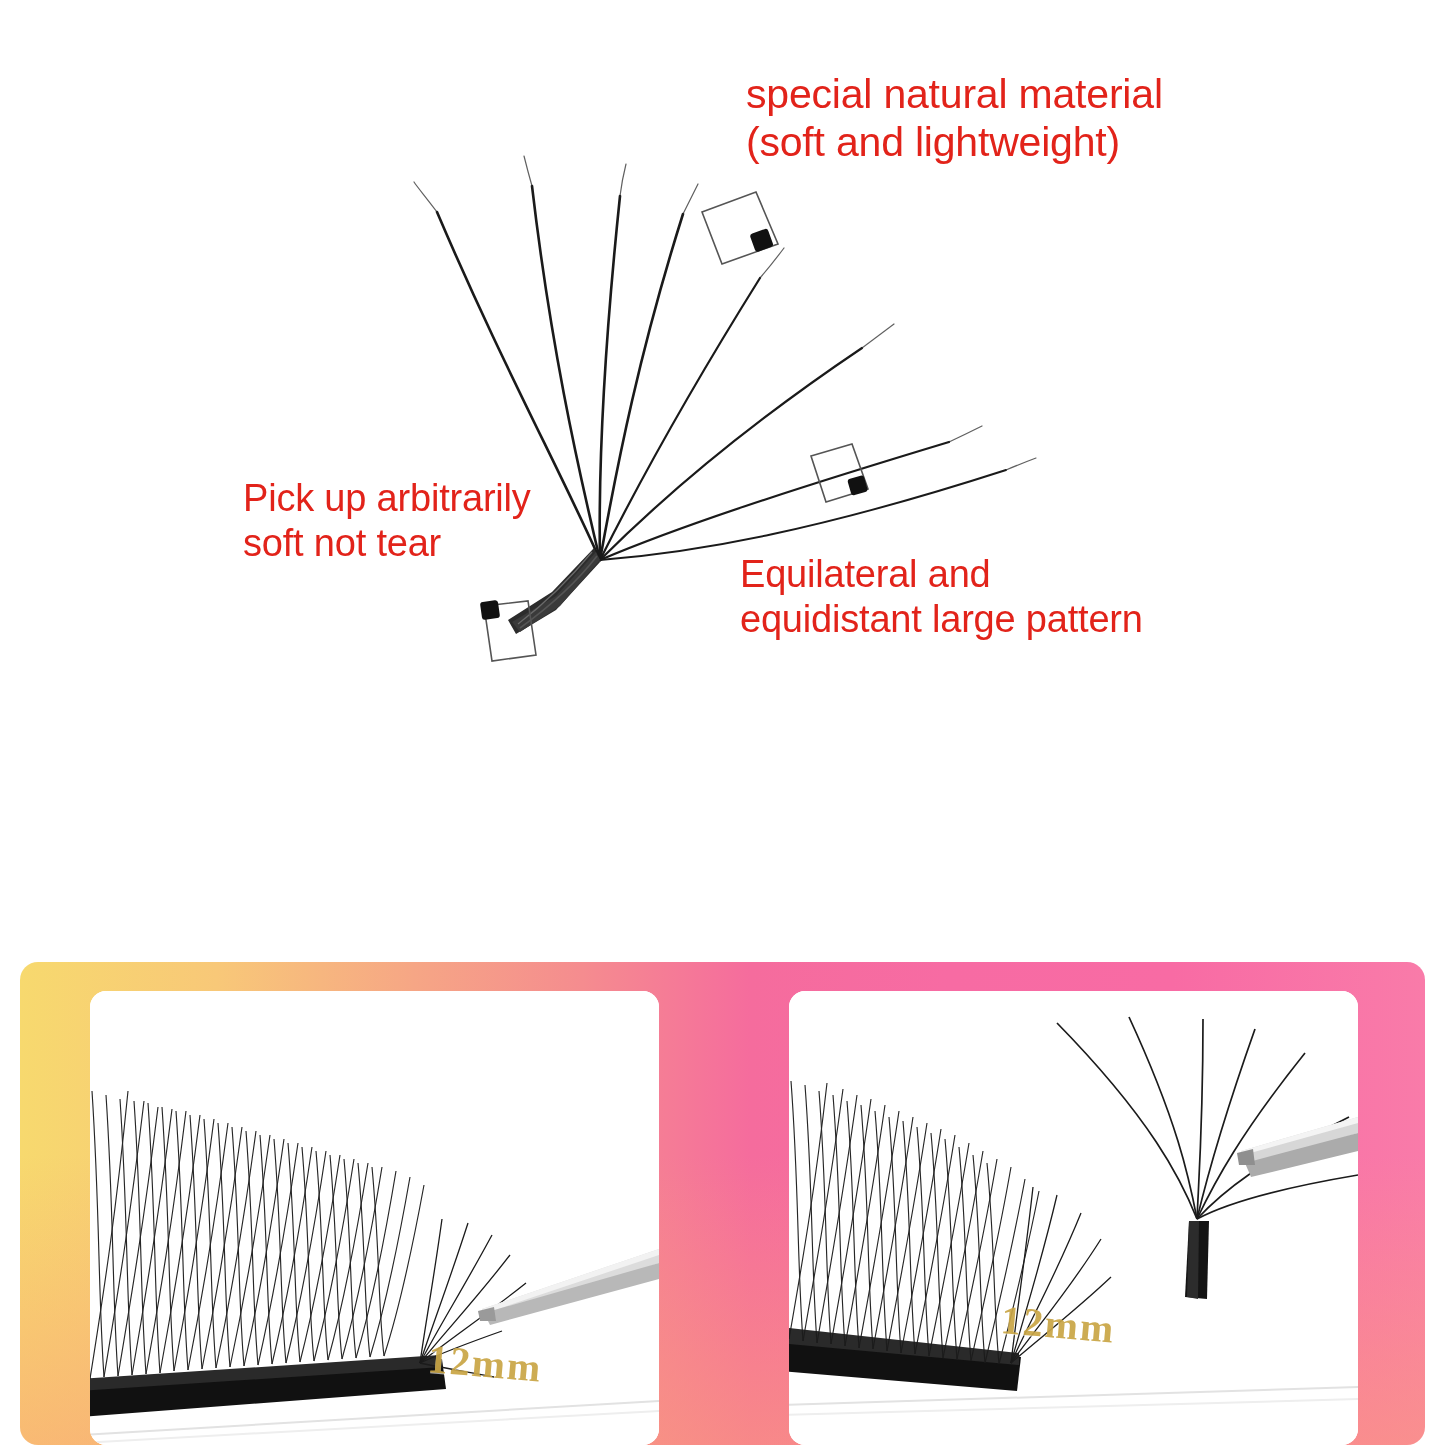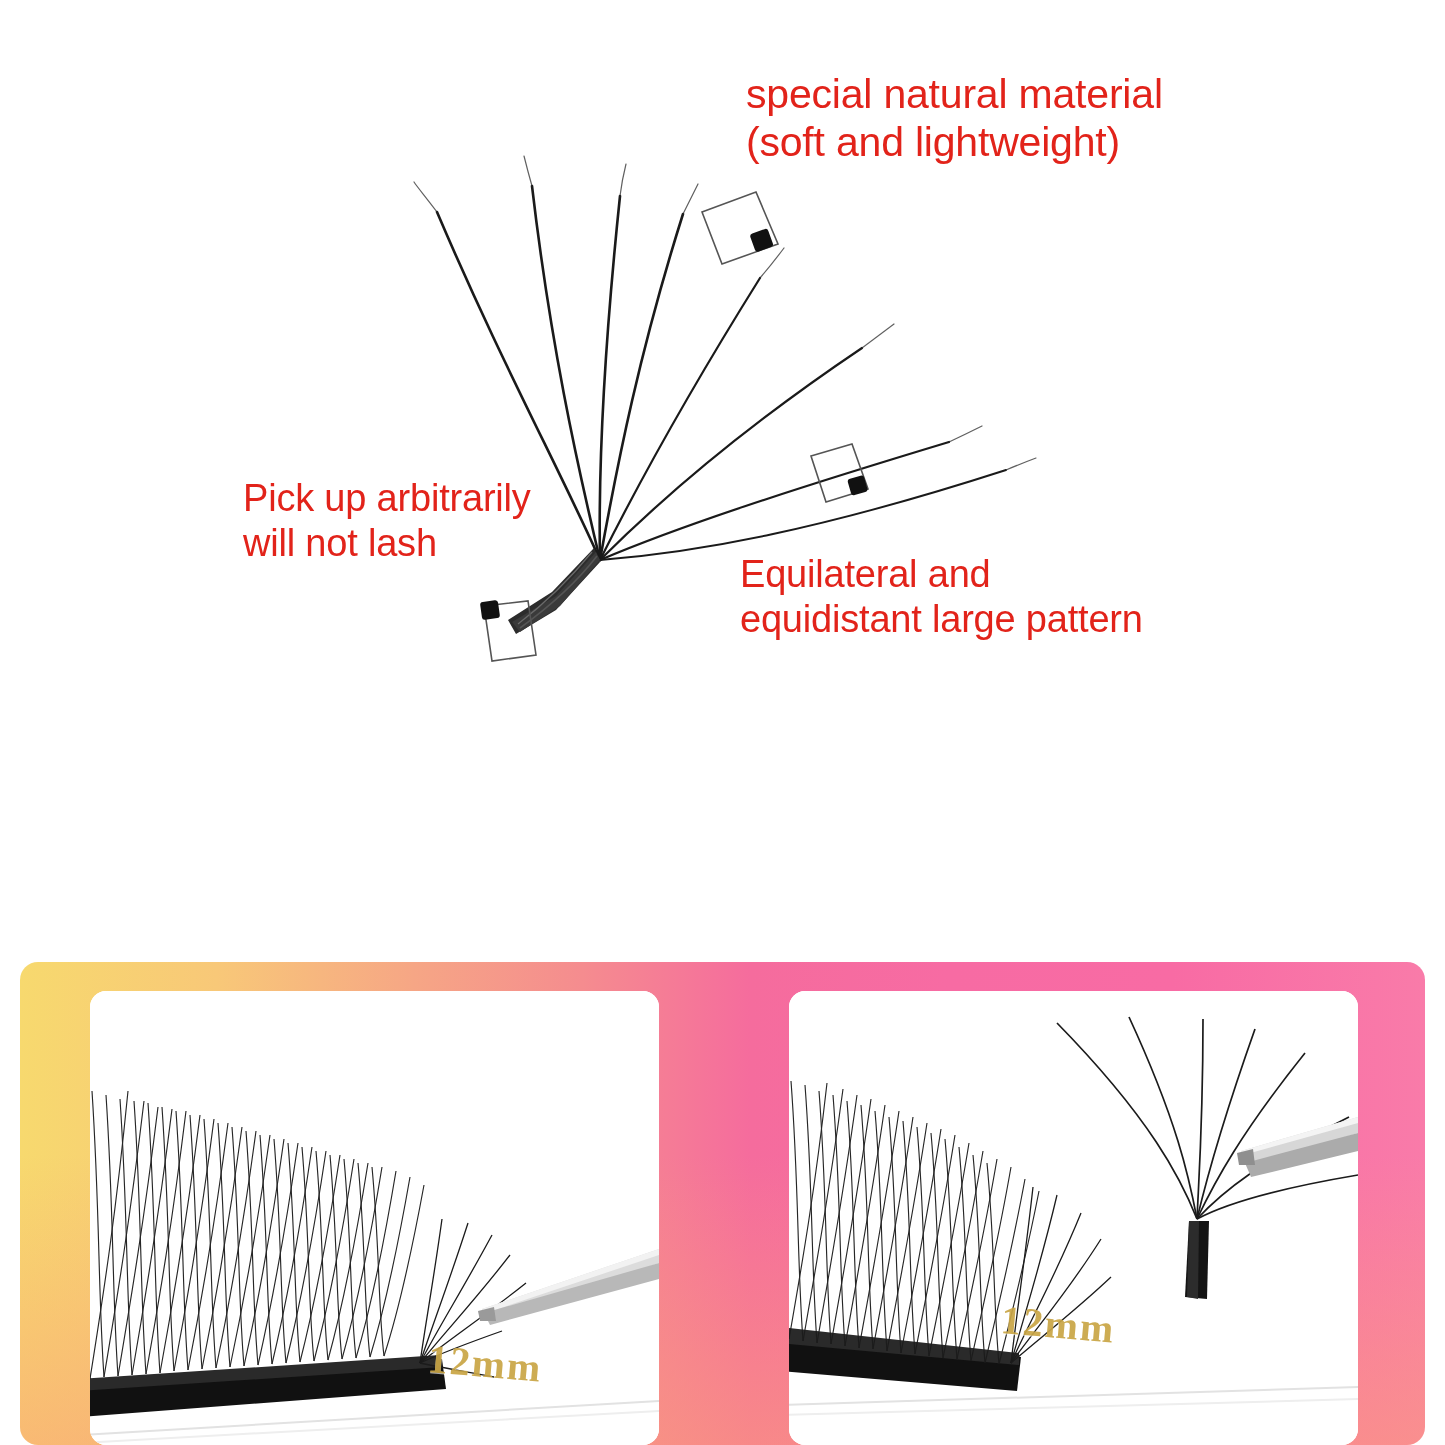--- a/index.html
+++ b/index.html
@@ -211,7 +211,7 @@
 (soft and lightweight)</div>
 
   <div class="callout" id="callout-pickup">Pick up arbitrarily
-will not lash</div>
+soft not tear</div>
 
   <div class="callout" id="callout-pattern">Equilateral and
 equidistant large pattern</div>

